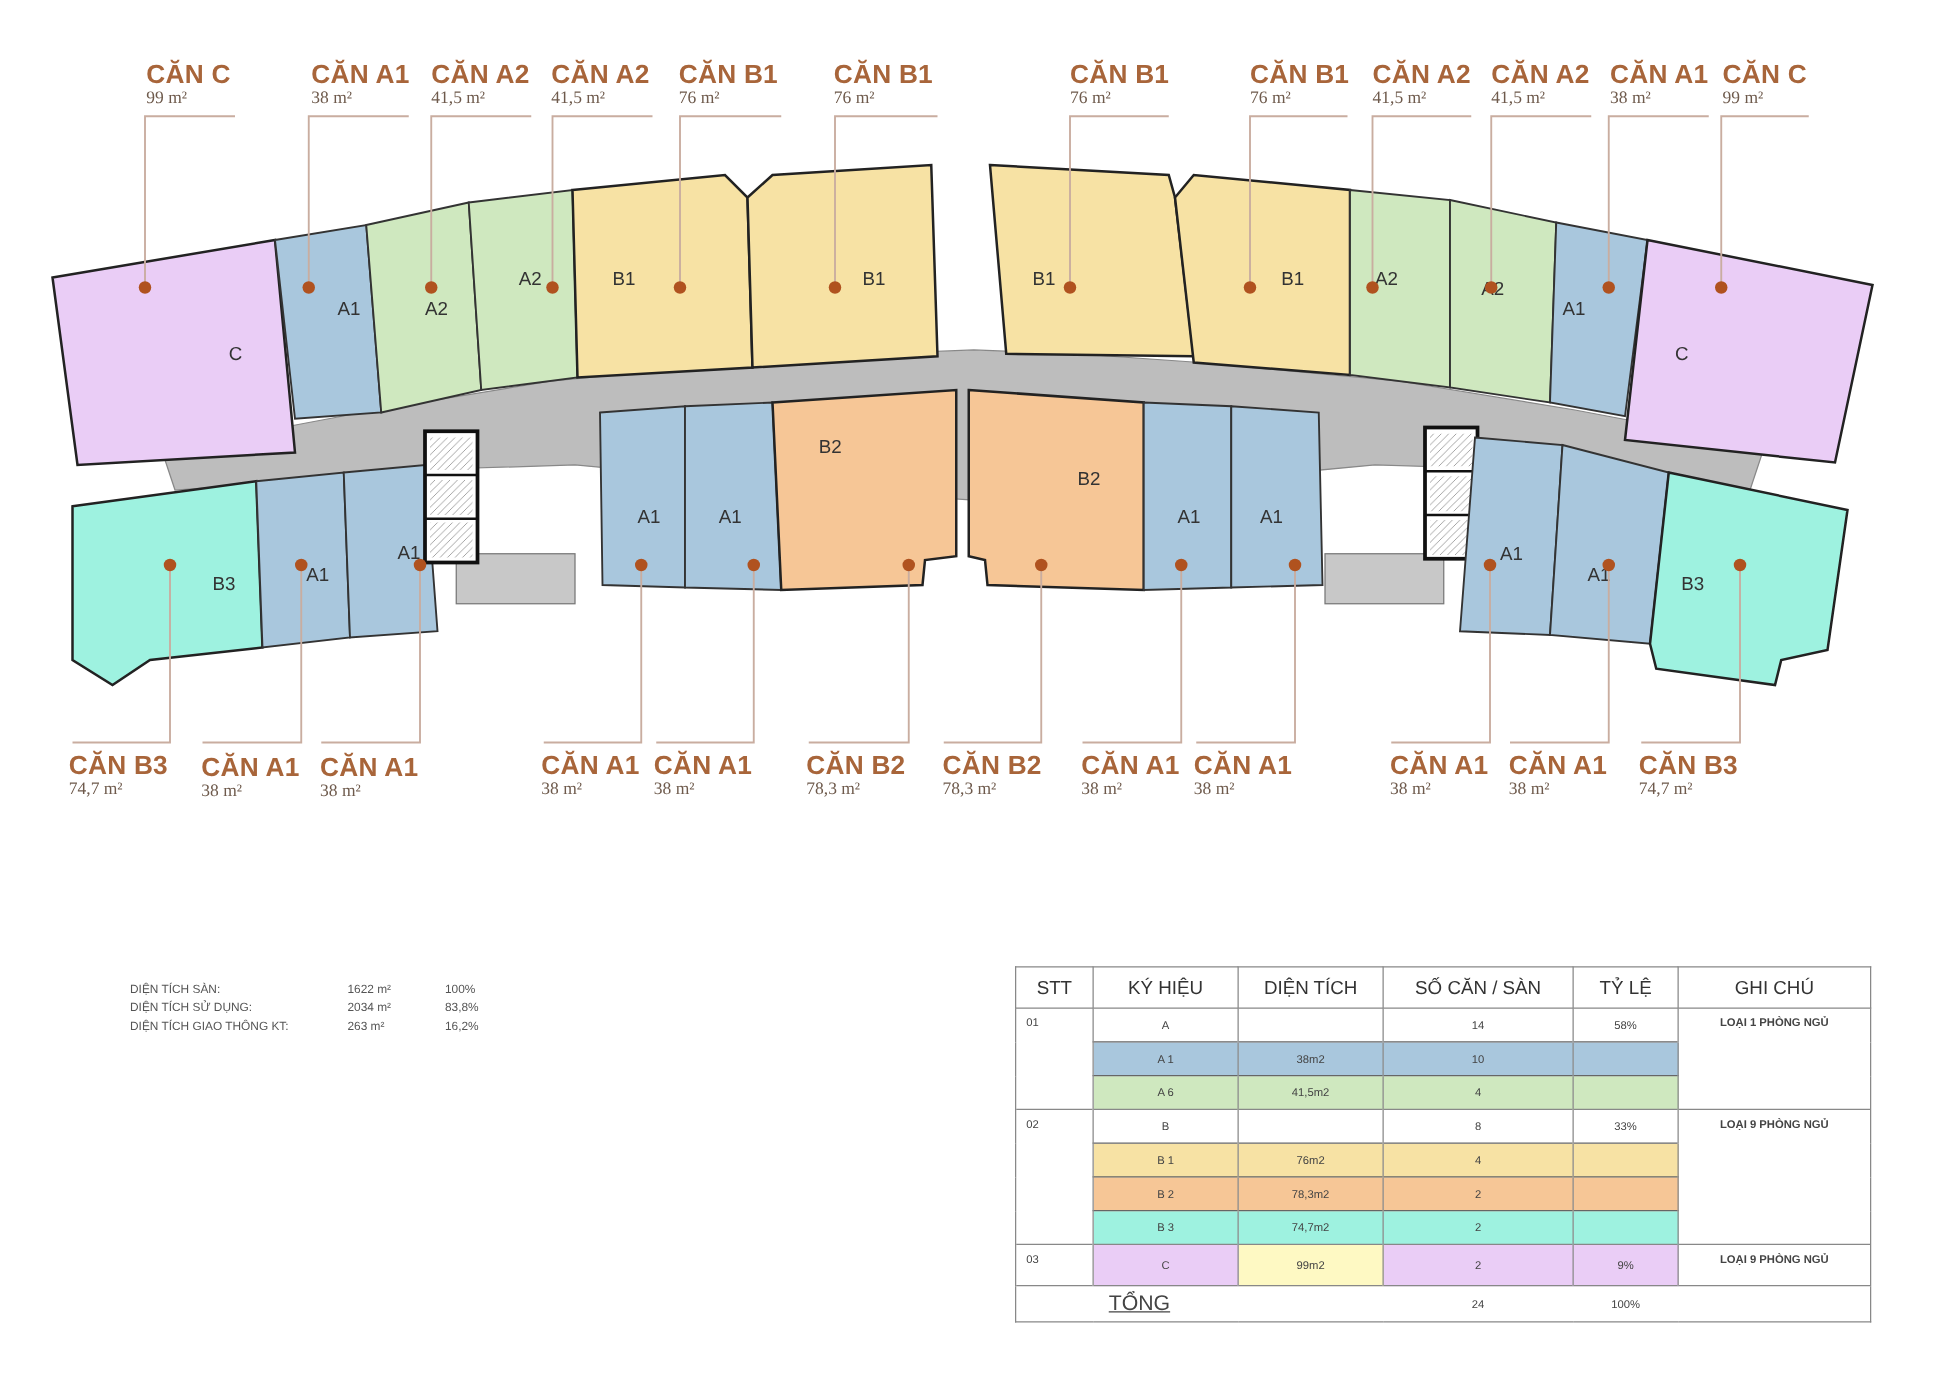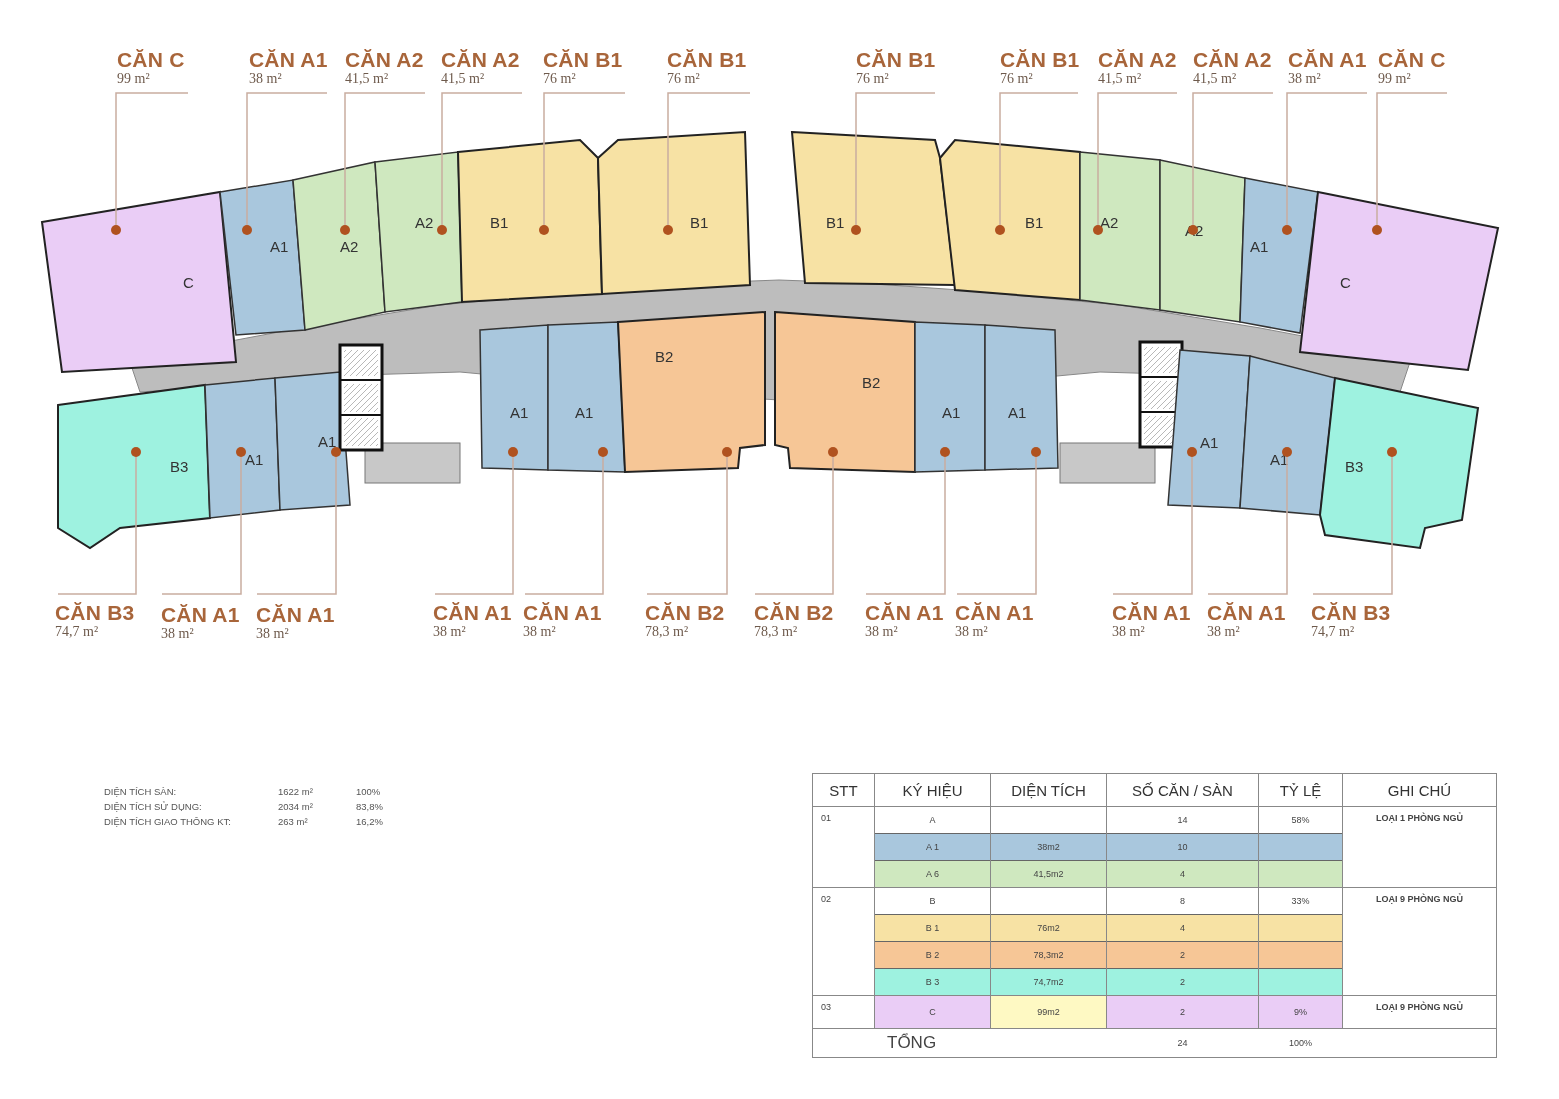--- a/index.html
+++ b/index.html
@@ -21,7 +21,7 @@
   table.summary td.note{vertical-align:top;padding-top:6px;font-weight:bold;}
   table.summary tr.grp td{border-top:1px solid #888;}
   table.summary tr.total td{height:28px;border-top:1px solid #888;border-bottom:1px solid #888;}
-  table.summary tr.total td.tlabel{font-size:17px;text-align:left;padding-left:74px;}
+  table.summary tr.total td.tlabel{font-size:17px;text-align:left;padding-left:74px;text-decoration:underline;}
   .outer{border:1px solid #888;}
 </style>
 </head>

